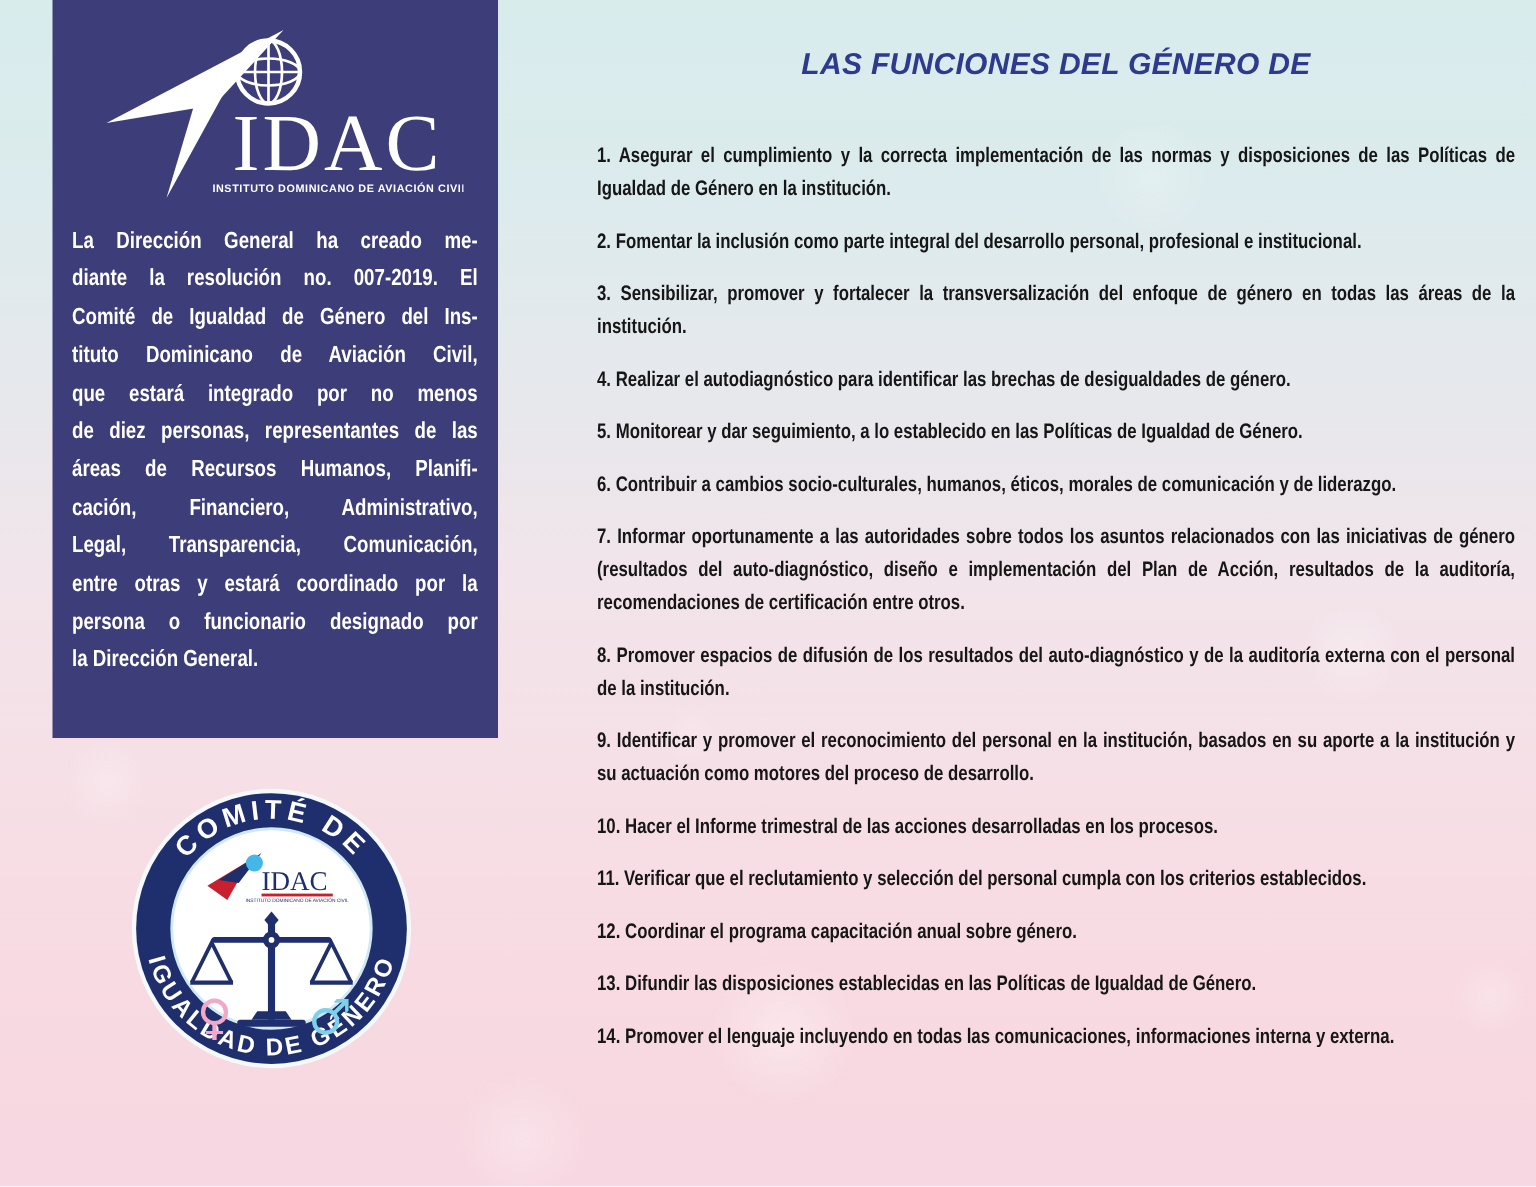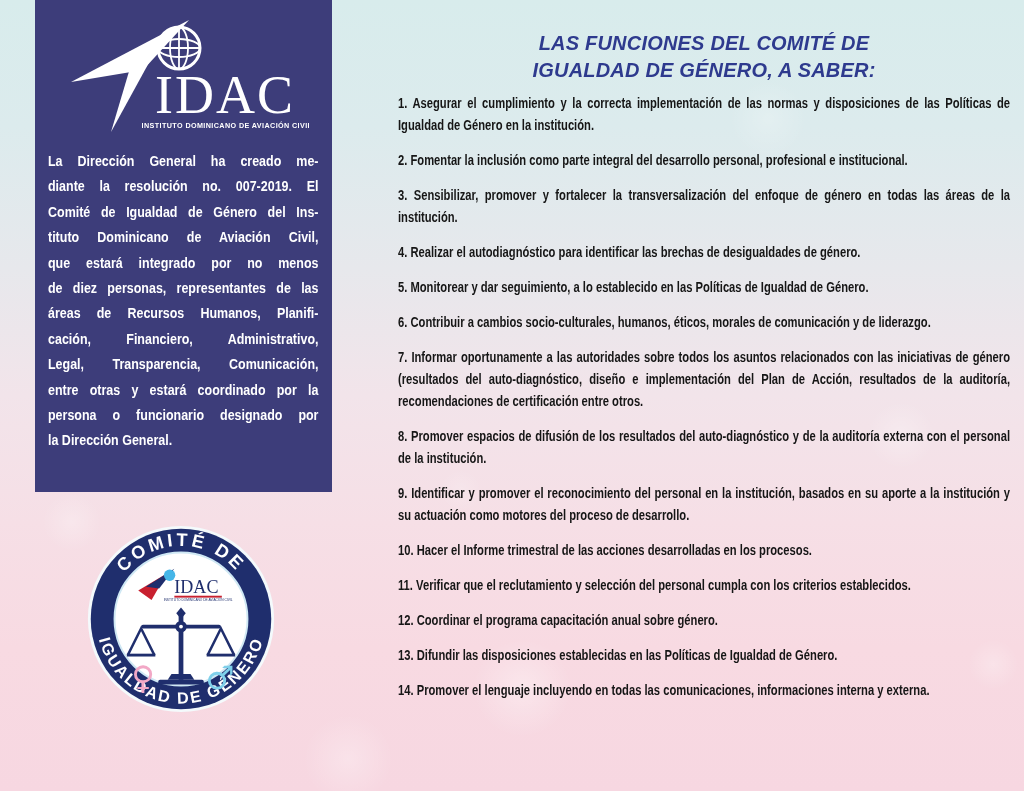--- a/index.html
+++ b/index.html
@@ -159,7 +159,7 @@
 </svg>
 
 <div class="title">
-  <div>LAS FUNCIONES DEL COMITÉ DE</div>
+  <div>LAS FUNCIONES DEL GÉNERO DE</div>
   <div>IGUALDAD DE GÉNERO, A SABER:</div>
 </div>
 

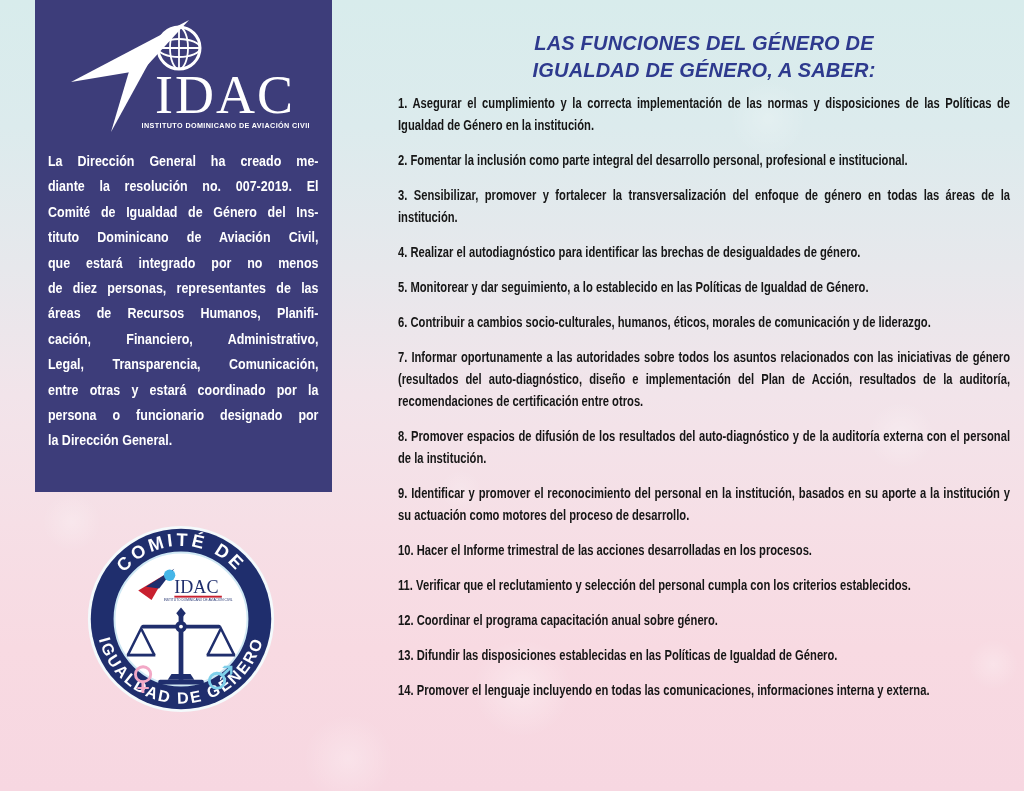--- a/index.html
+++ b/index.html
@@ -160,7 +160,6 @@
 
 <div class="title">
   <div>LAS FUNCIONES DEL GÉNERO DE</div>
-  <div>IGUALDAD DE GÉNERO, A SABER:</div>
 </div>
 
 <div class="items">

